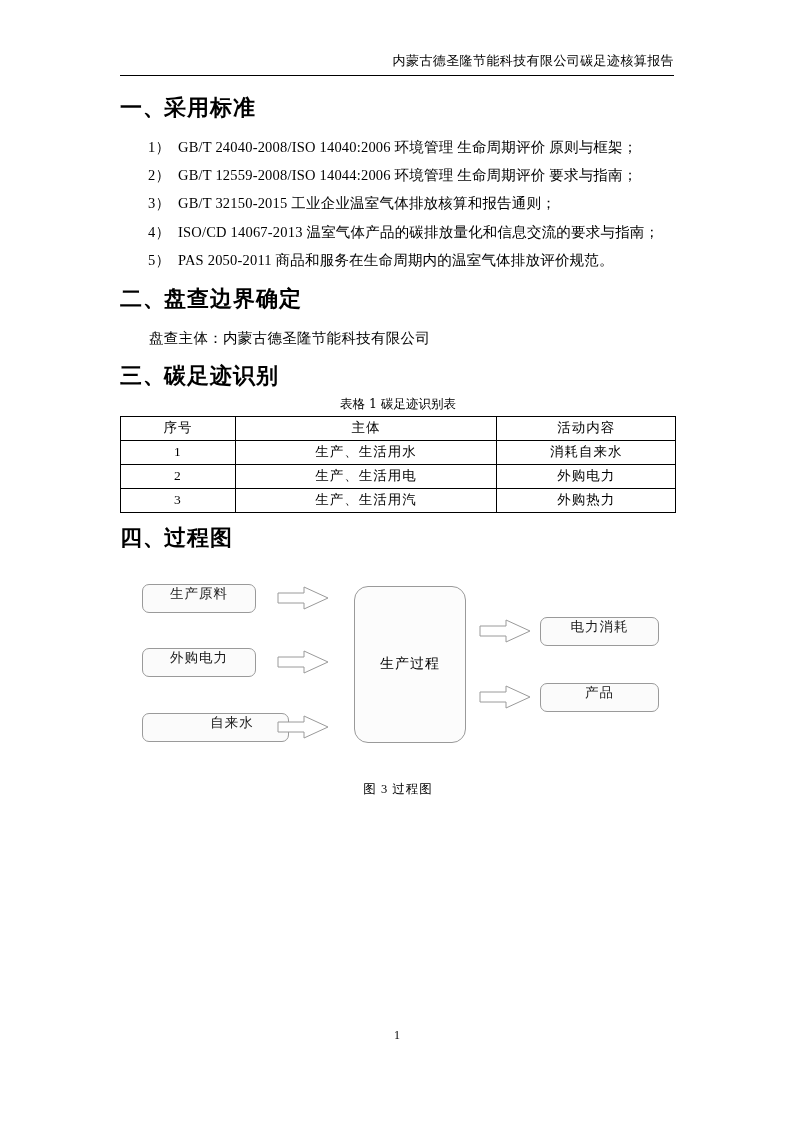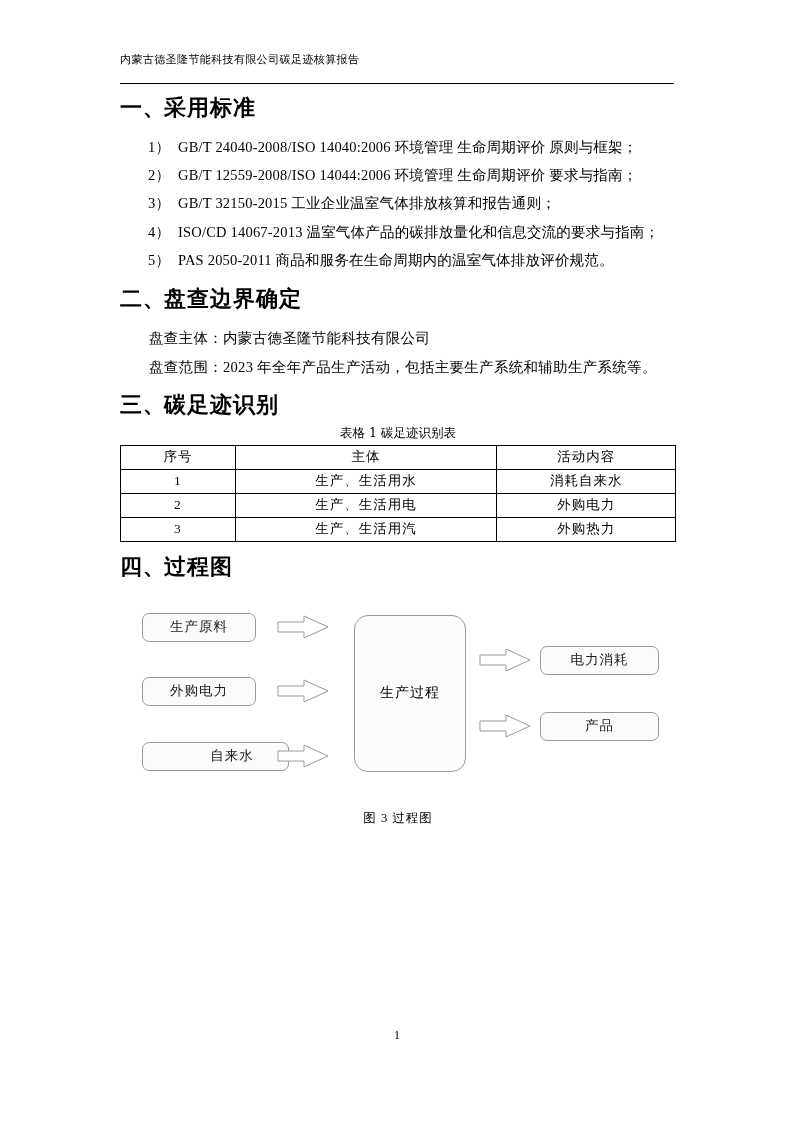--- a/index.html
+++ b/index.html
@@ -28,11 +28,11 @@
     top: 52px;
     left: 120px;
     width: 554px;
-    text-align: left;
-    font-size: 11px;
+    text-align: right;
+    font-size: 13px;
     font-family: "DejaVu Serif", "Liberation Serif", serif;
     letter-spacing: 0.4px;
-    padding-bottom: 16px;
+    padding-bottom: 5px;
     border-bottom: 1px solid #000;
   }
   

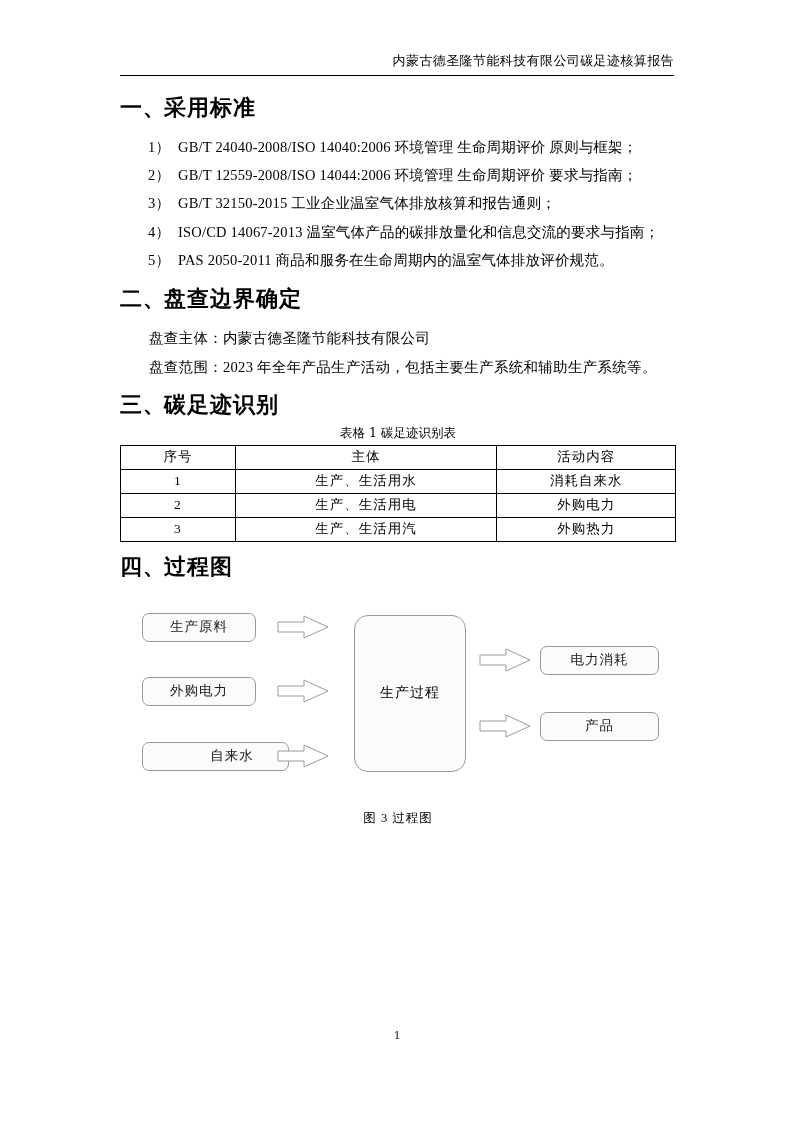--- a/index.html
+++ b/index.html
@@ -184,7 +184,6 @@
     </h2>
     <div class="gap-after-h"></div>
     <p class="para">盘查主体：内蒙古德圣隆节能科技有限公司</p>
-    <p class="para">盘查范围：2023 年全年产品生产活动，包括主要生产系统和辅助生产系统等。</p>
 
     <div style="height:8px"></div>
     <h2 class="sec">

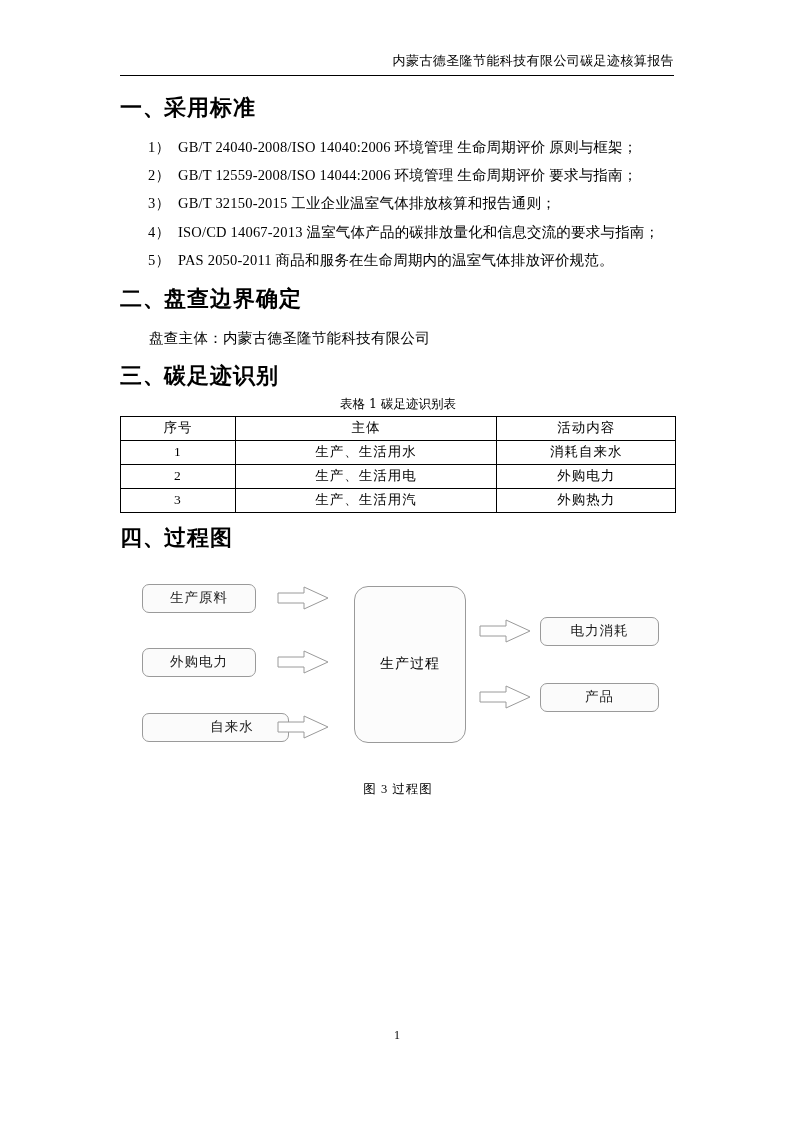--- a/index.html
+++ b/index.html
@@ -119,7 +119,7 @@
     font-family: "DejaVu Sans", "Liberation Sans", sans-serif;
     color: #1a1a1a;
     display: flex;
-    align-items: center;
+    align-items: flex-start;
     justify-content: center;
     letter-spacing: 1px;
     box-shadow: 0 0 0 0 rgba(0,0,0,0);

